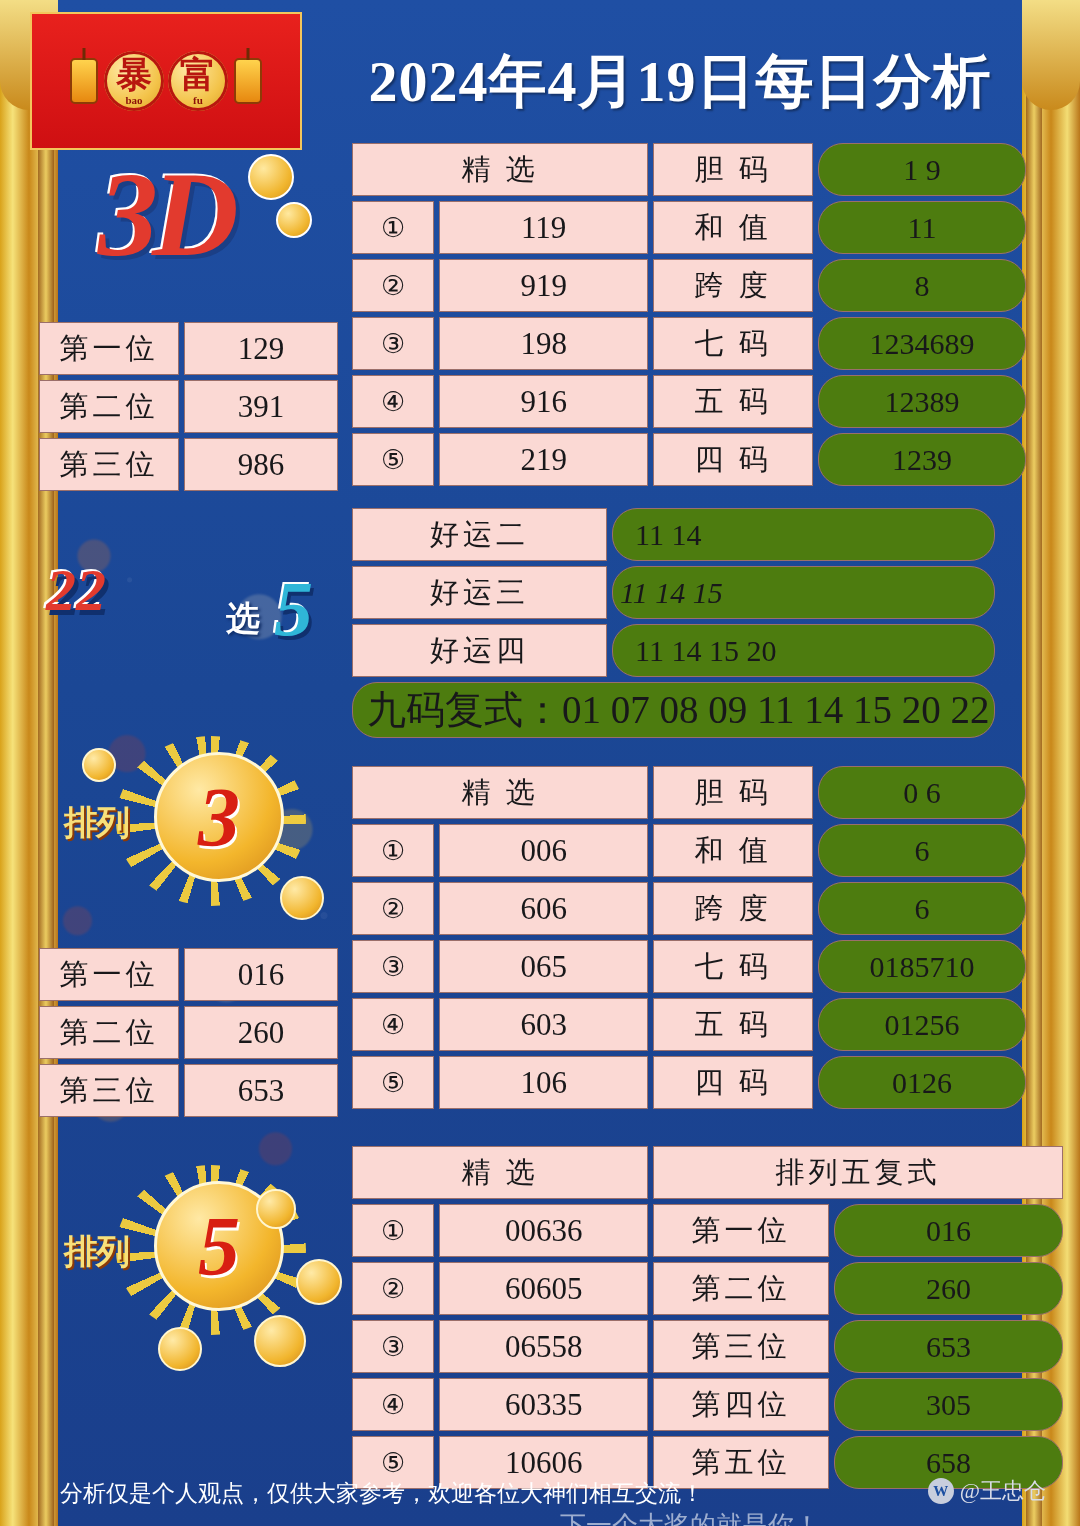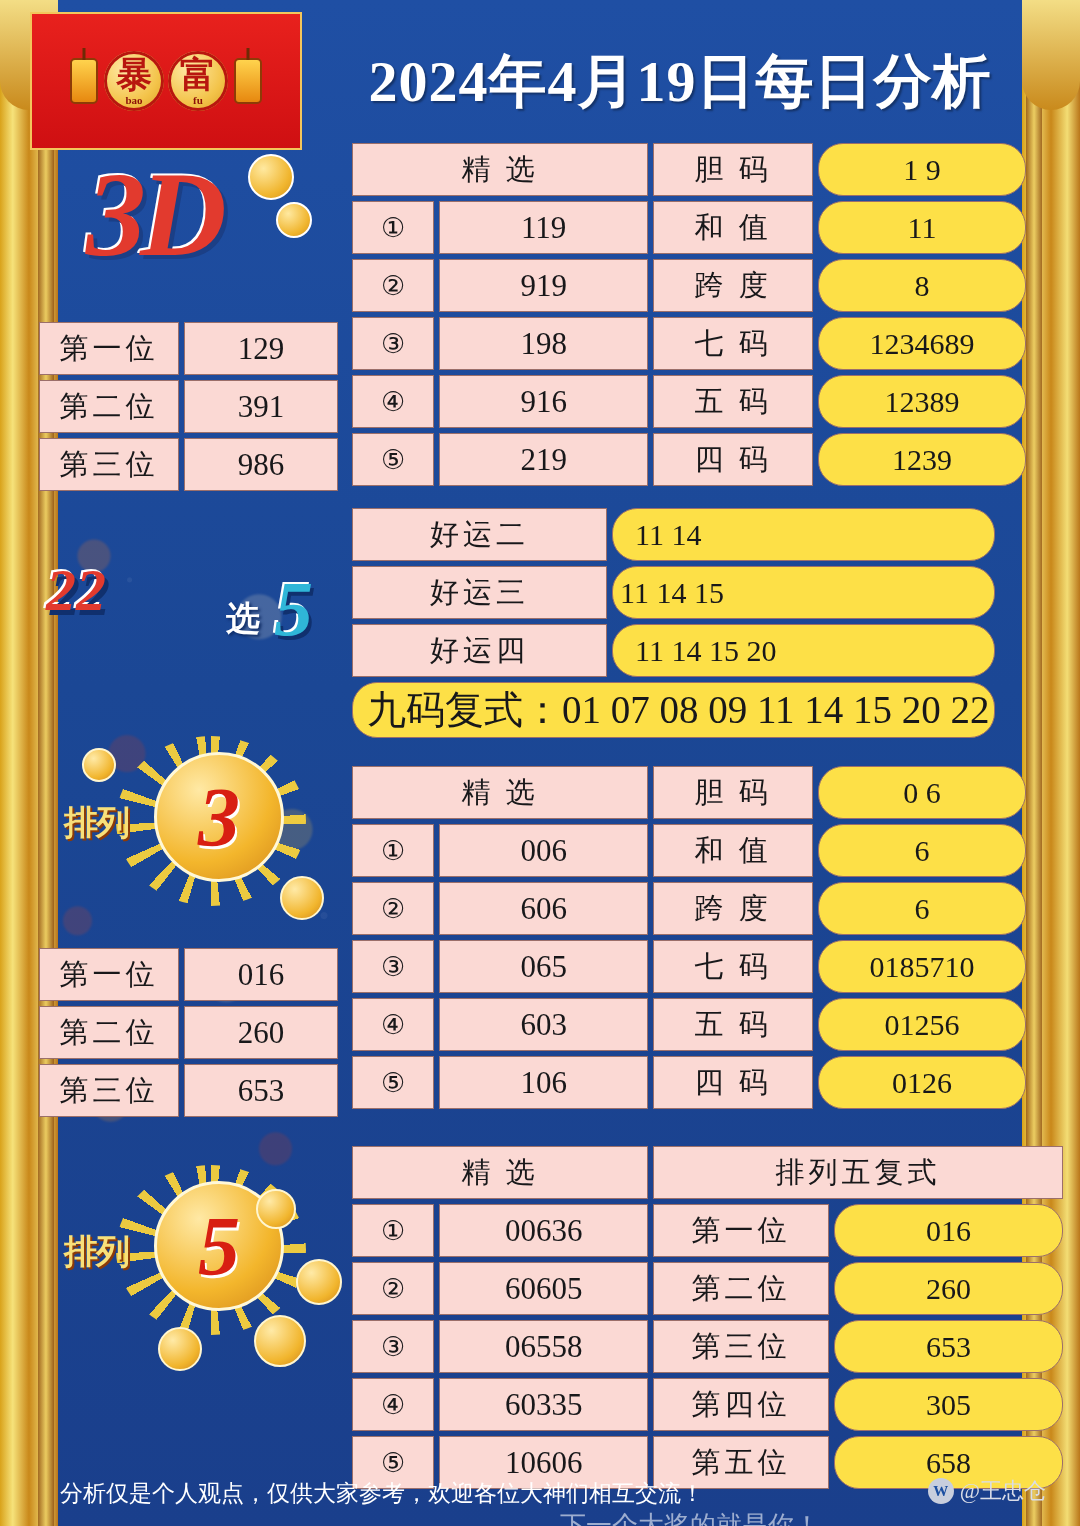--- a/index.html
+++ b/index.html
@@ -128,7 +128,7 @@
     font-size:120px; font-weight:bold; font-style:italic;
     color:#e23a2e;
     text-shadow: 4px 4px 0 #1b3f86, -2px -2px 0 #fff;
-    position:absolute; left:24px; top:6px;
+    position:absolute; left:36px; top:6px;
     letter-spacing:-6px;
     text-align:center;
   }

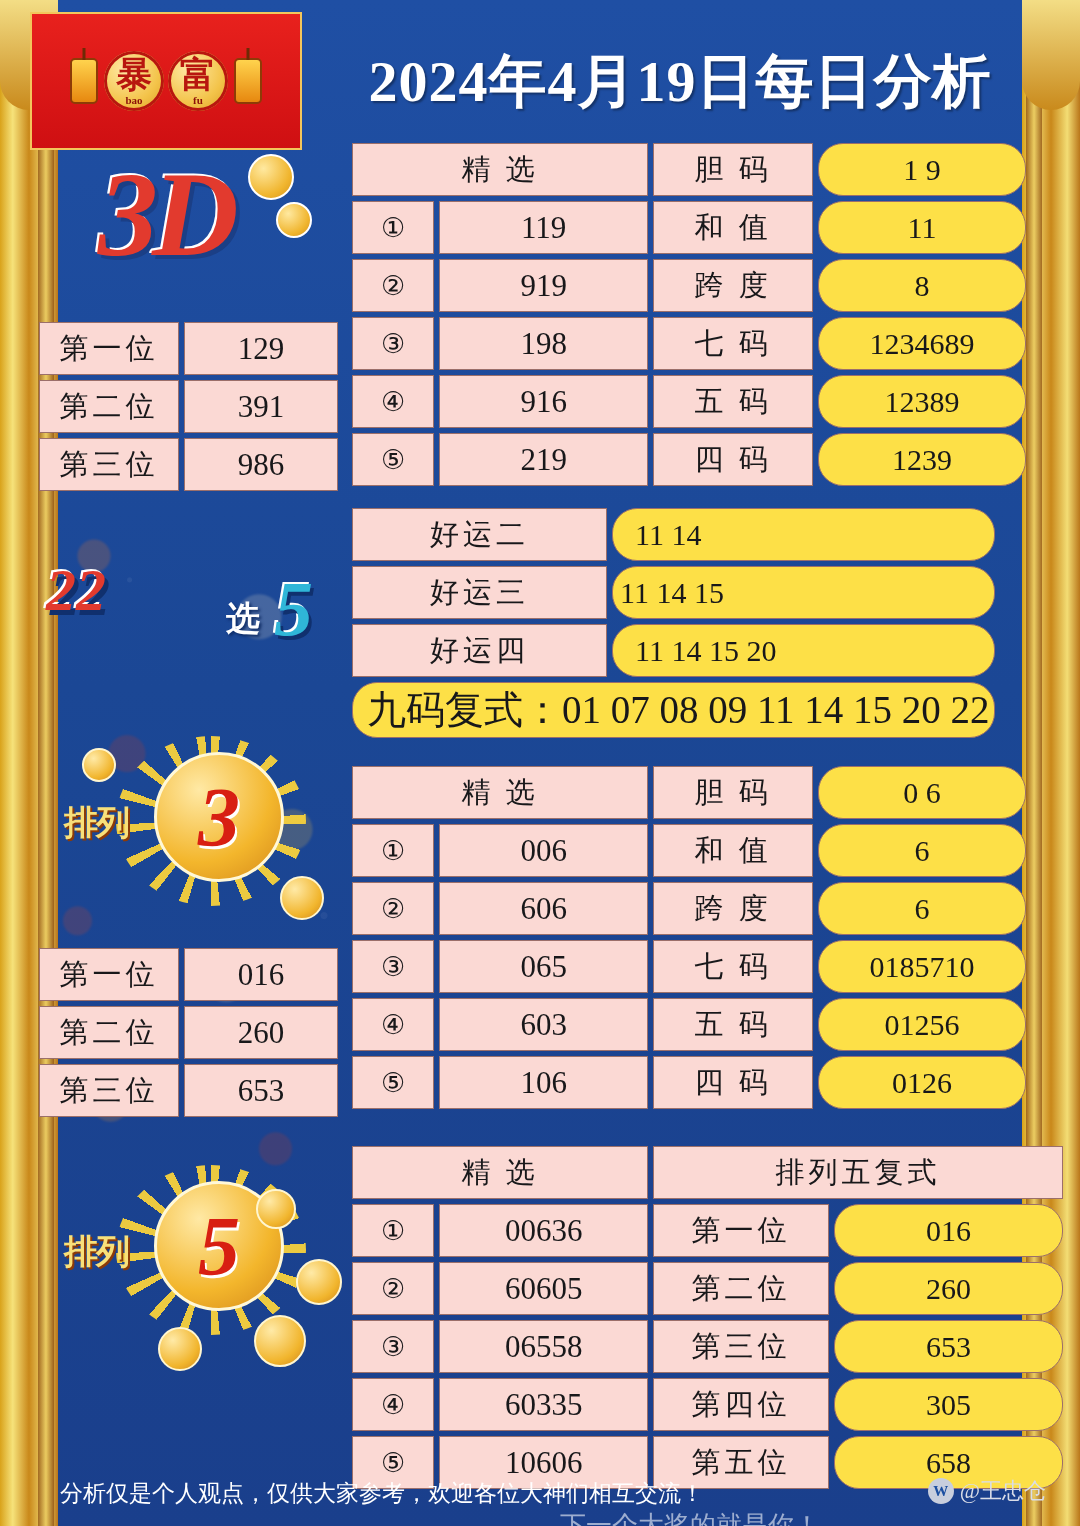--- a/index.html
+++ b/index.html
@@ -110,7 +110,7 @@
     padding:0 4px;
     white-space:nowrap;
   }
-  .tbl td.lilac { background:#fde047;border-radius:25px; }
+  .tbl td.lilac { background:#4d7c0f;border-radius:25px; }
   .tbl td.label { font-size:29px; letter-spacing:4px; }
   .tbl td.big { font-size:31px; }
   .tbl td.circ { font-size:27px; }

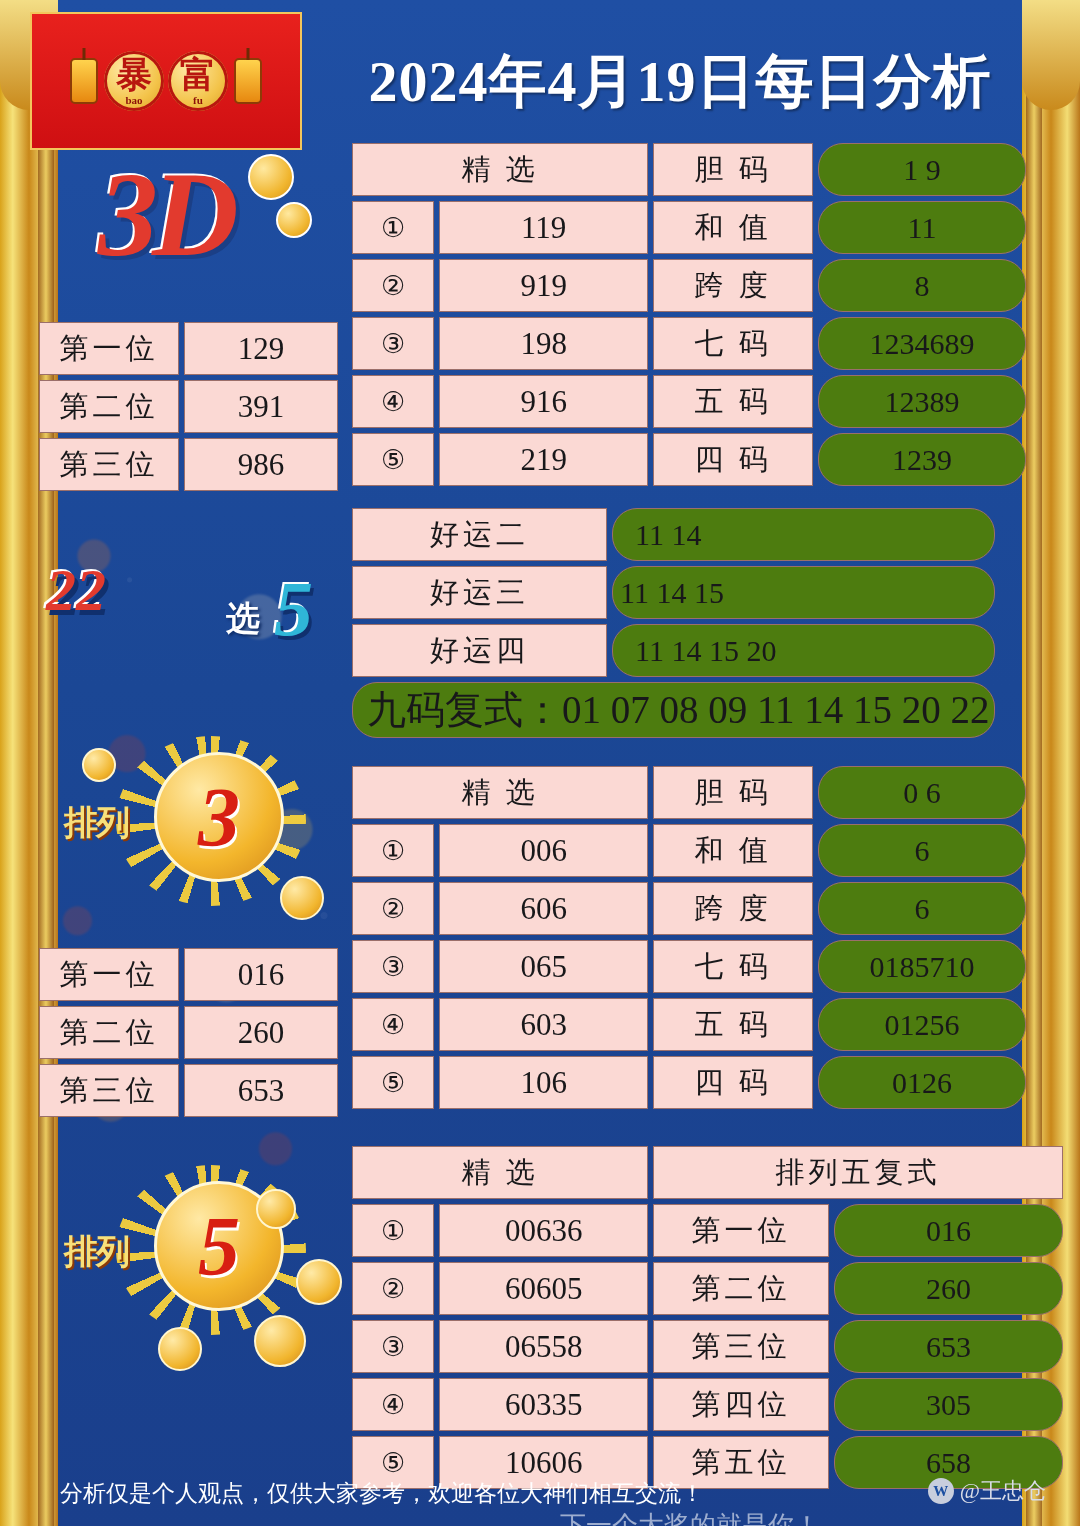--- a/index.html
+++ b/index.html
@@ -335,7 +335,7 @@
   </tr>
   <tr>
     <td class="label">好运三</td>
-    <td class="lilac" style="text-align:left; padding-left:7px;">11  14  15</td>
+    <td class="lilac" style="text-align:left; padding-left:7px;font-style:italic;">11  14  15</td>
   </tr>
   <tr>
     <td class="label">好运四</td>

